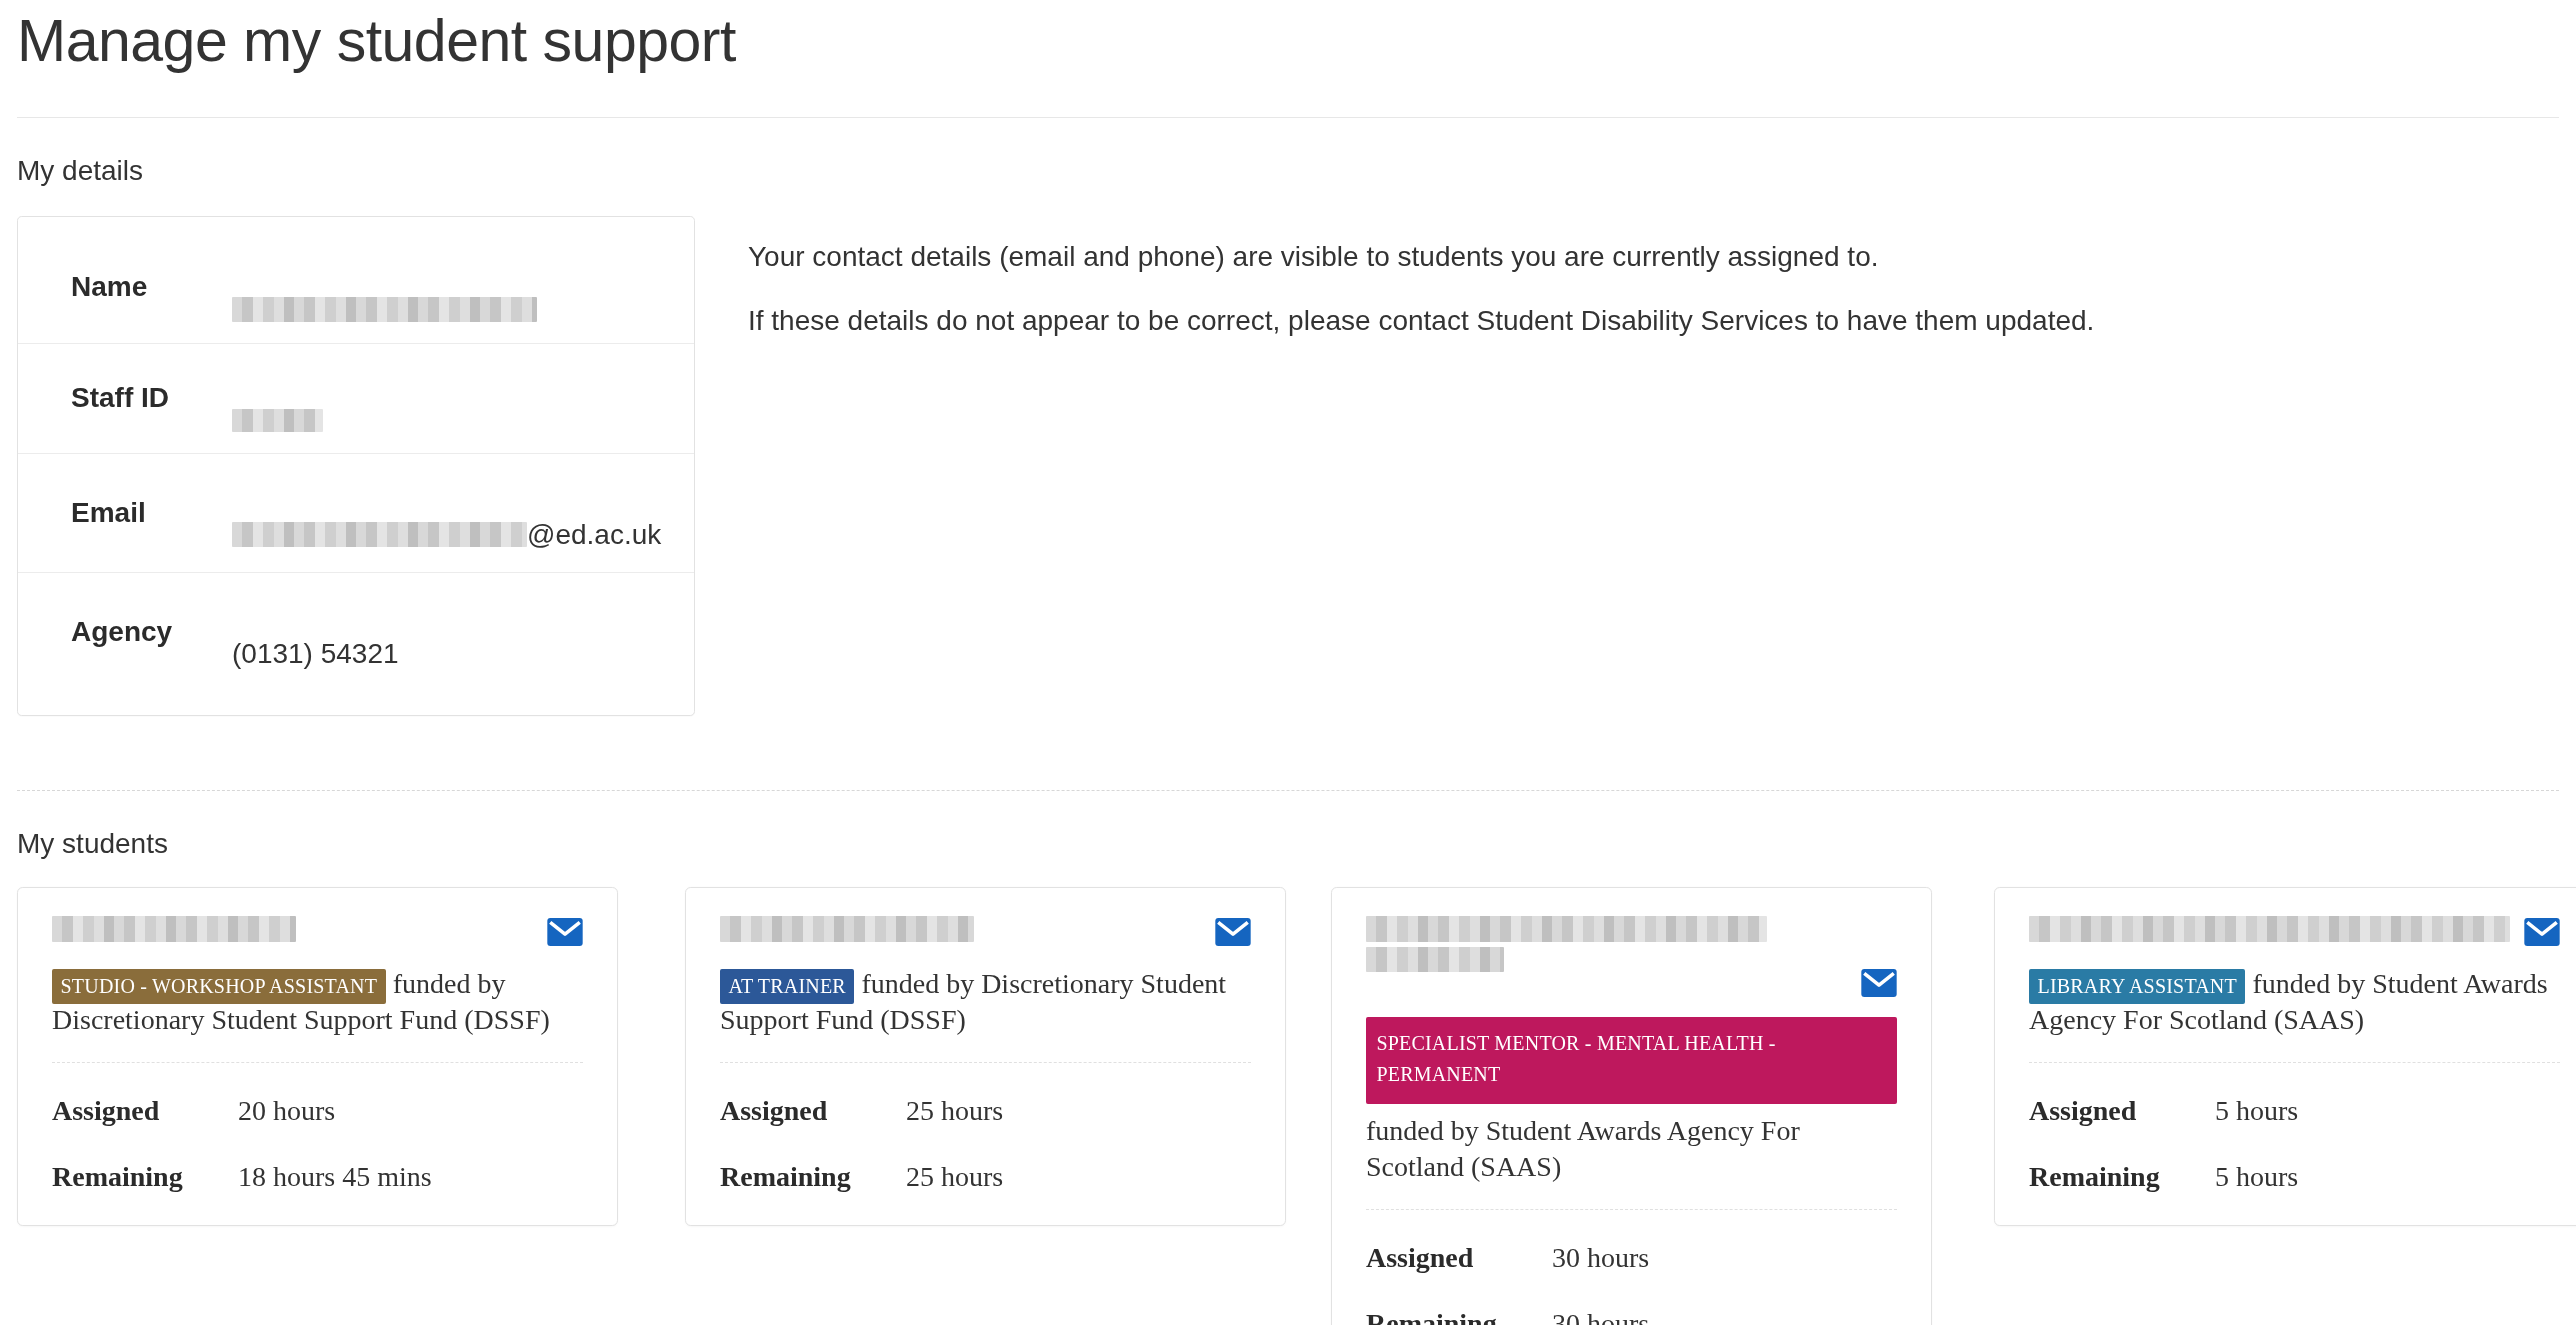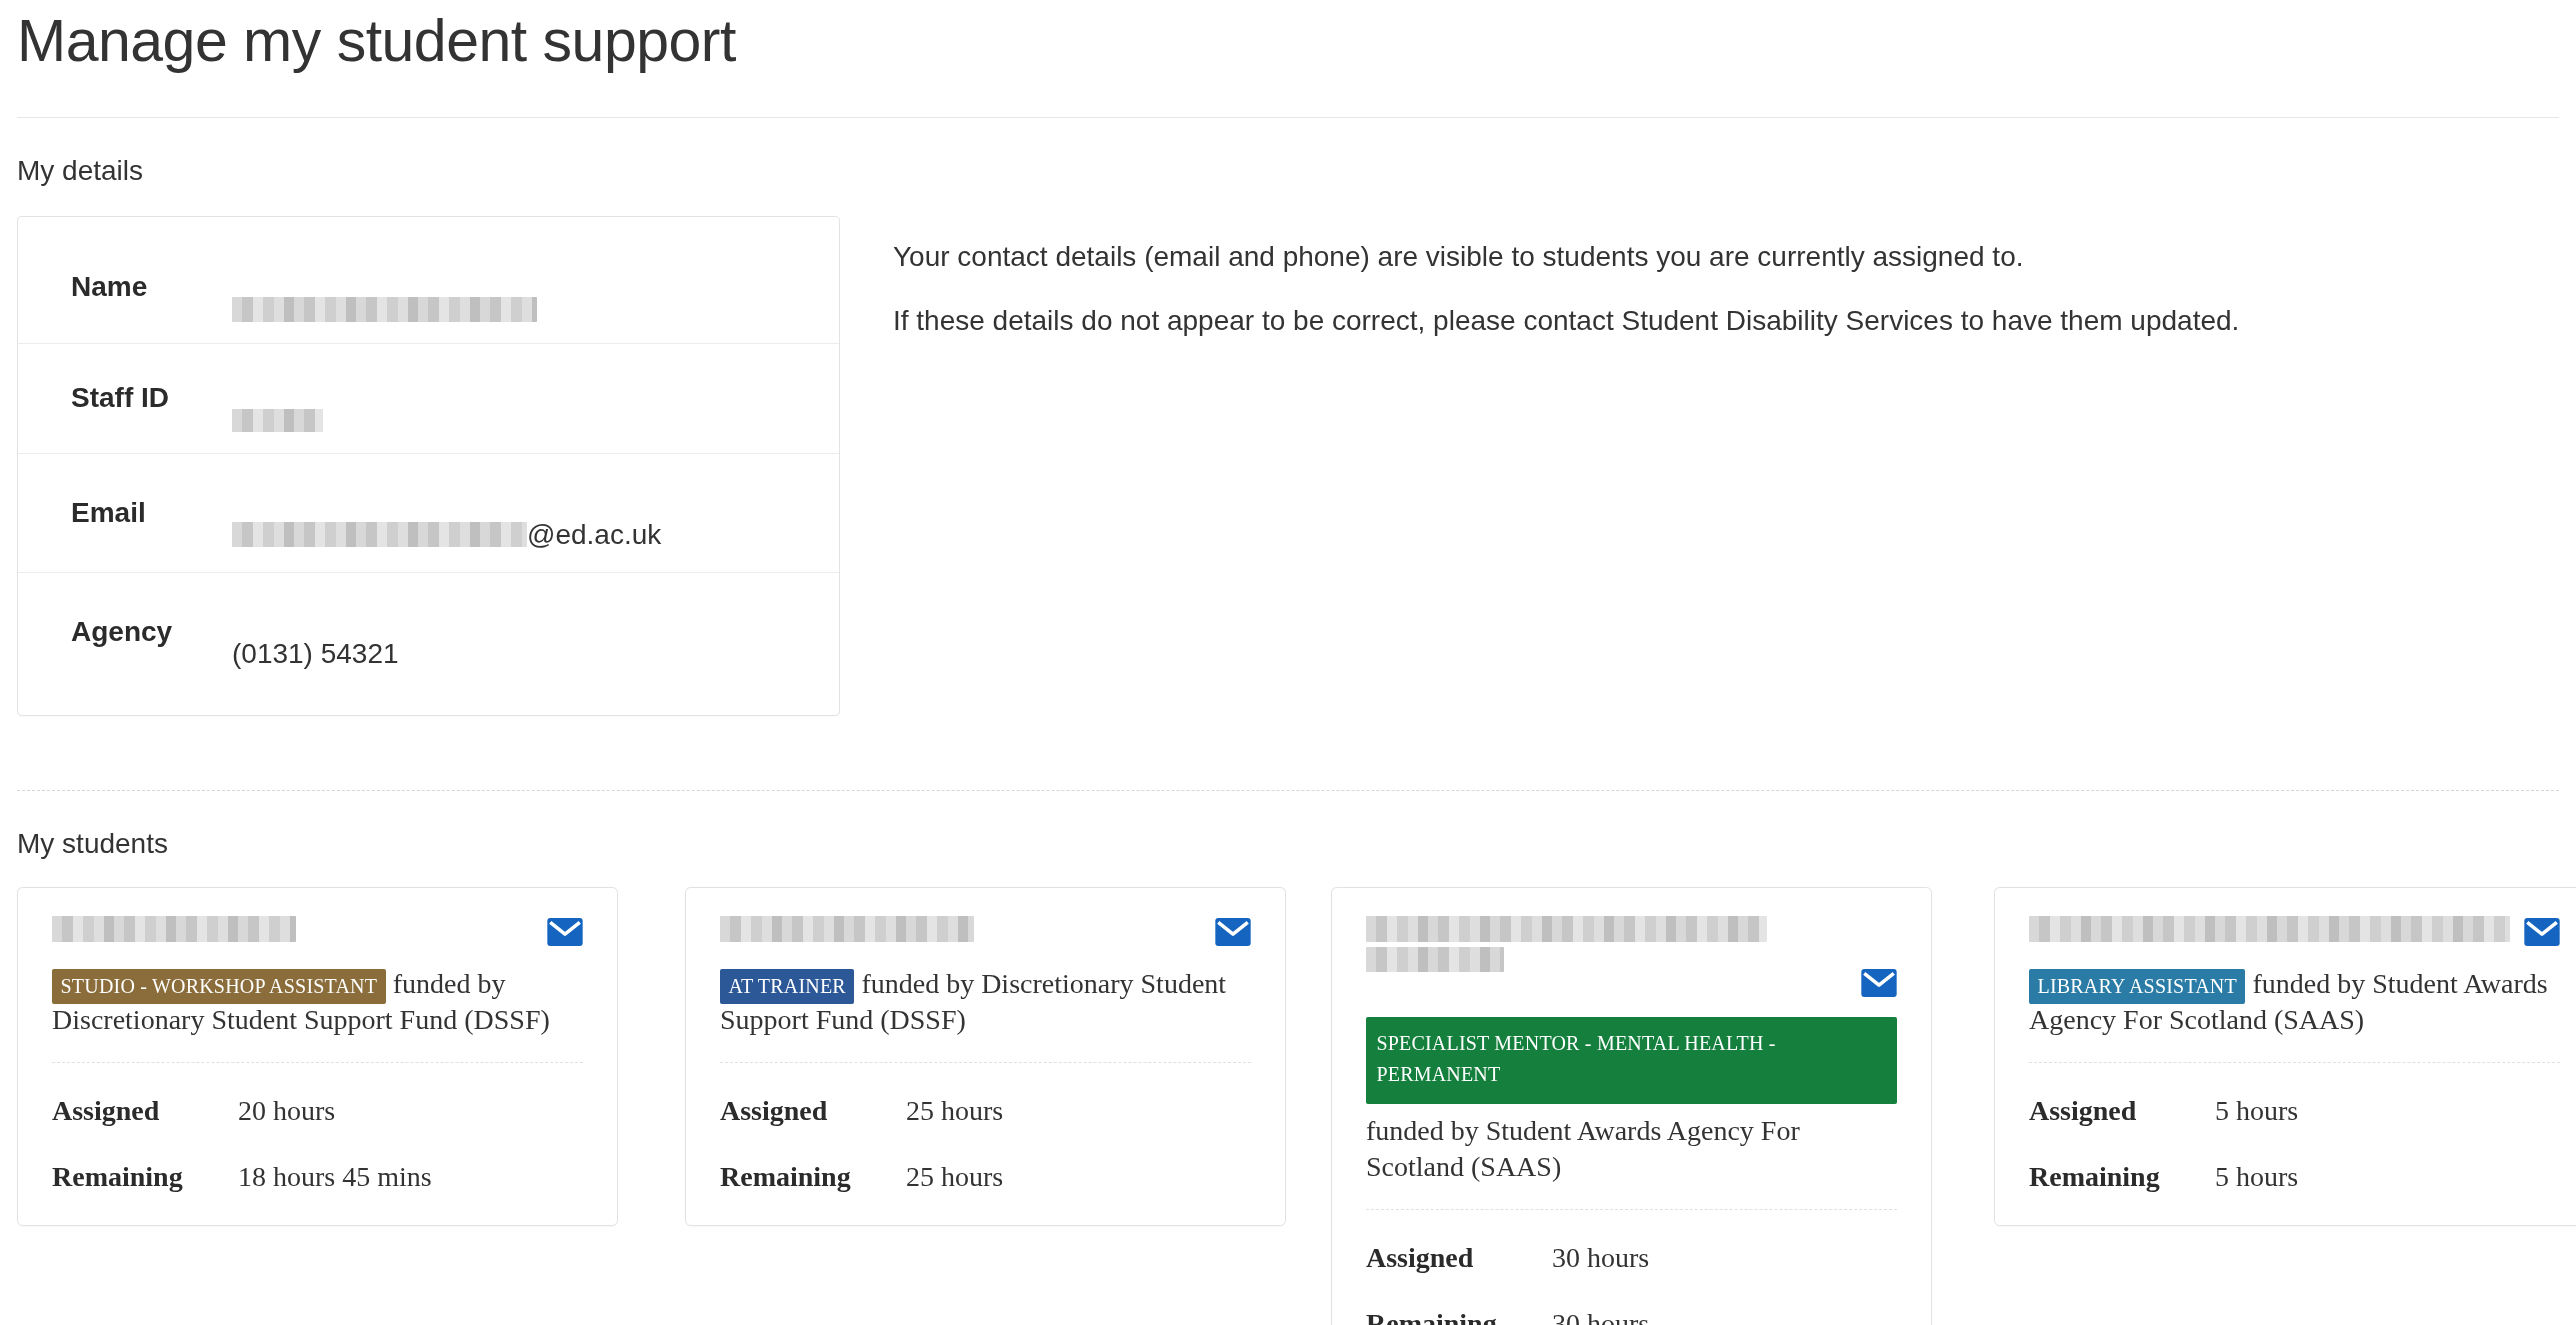--- a/index.html
+++ b/index.html
@@ -45,7 +45,7 @@
     margin-top: 28px;
   }
   .details-card {
-    width: 823px;
+    width: 678px;
     border: 0.9px solid #e2e2e2;
     border-radius: 4.7px;
     background: #fff;

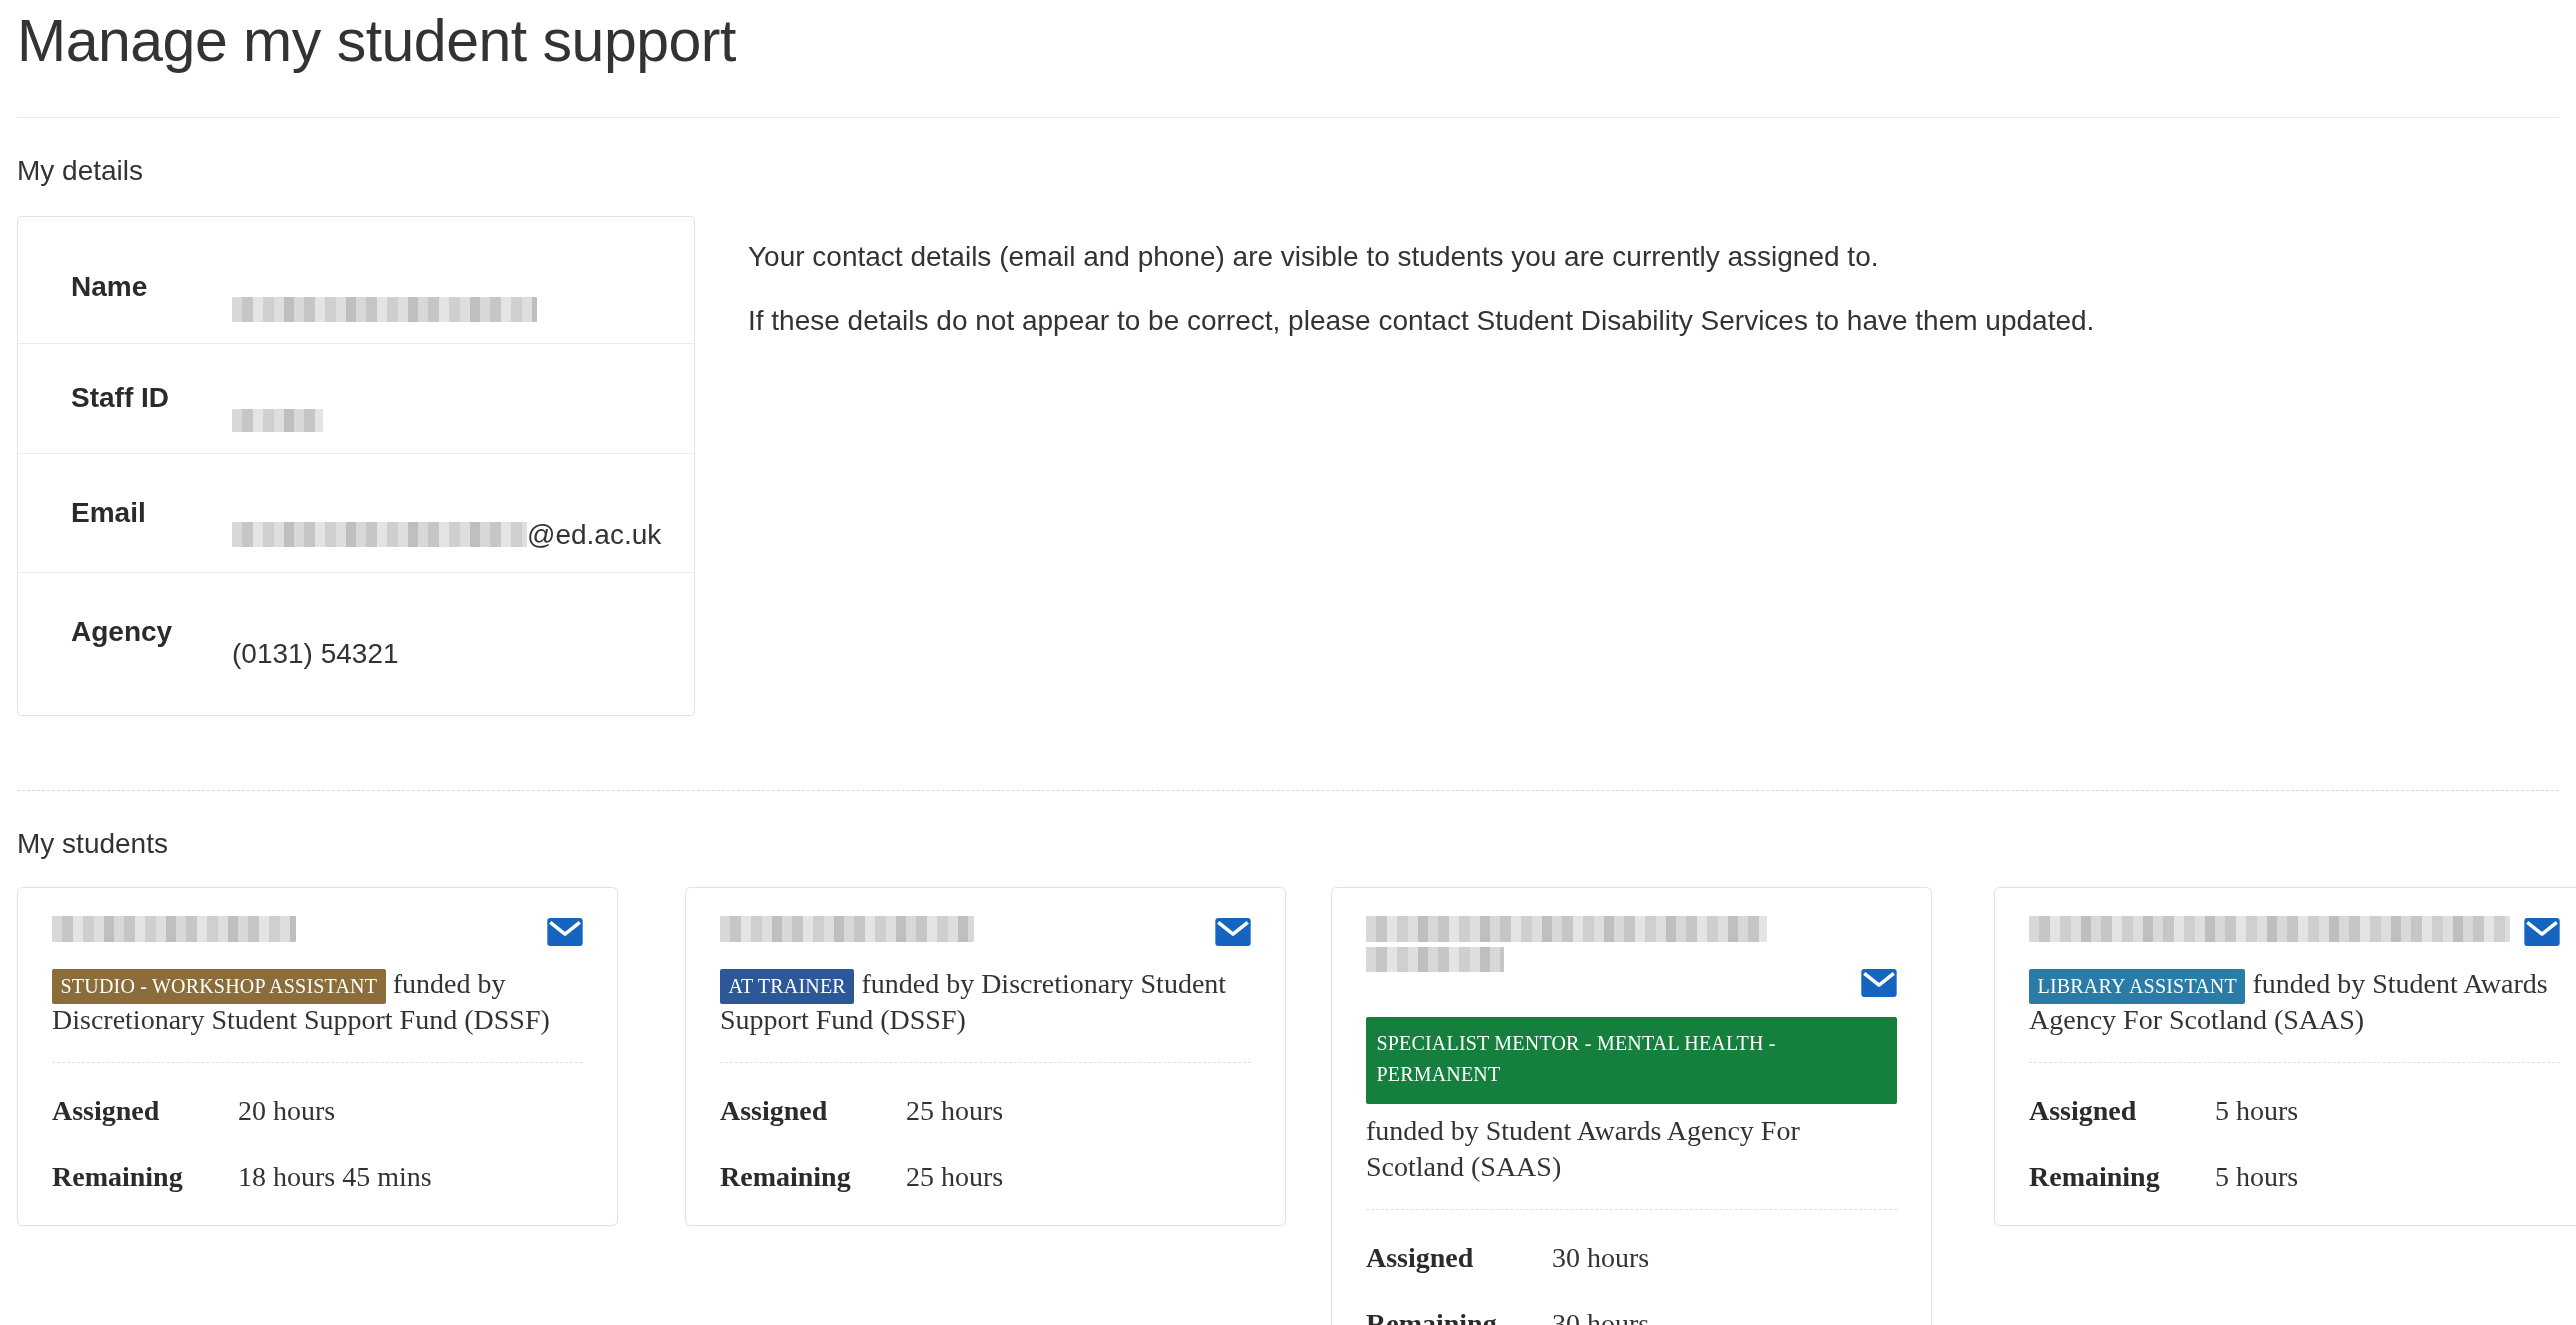--- a/index.html
+++ b/index.html
@@ -314,7 +314,7 @@
         </svg>
       </div>
       <div class="role-line">
-        <span class="badge block" style="background:#15803d;">SPECIALIST MENTOR - MENTAL HEALTH - PERMANENT</span>
+        <span class="badge block" style="background:#be185d;">SPECIALIST MENTOR - MENTAL HEALTH - PERMANENT</span>
         <span>funded by Student Awards Agency For Scotland (SAAS)</span>
       </div>
       <div class="card-divider"></div>

